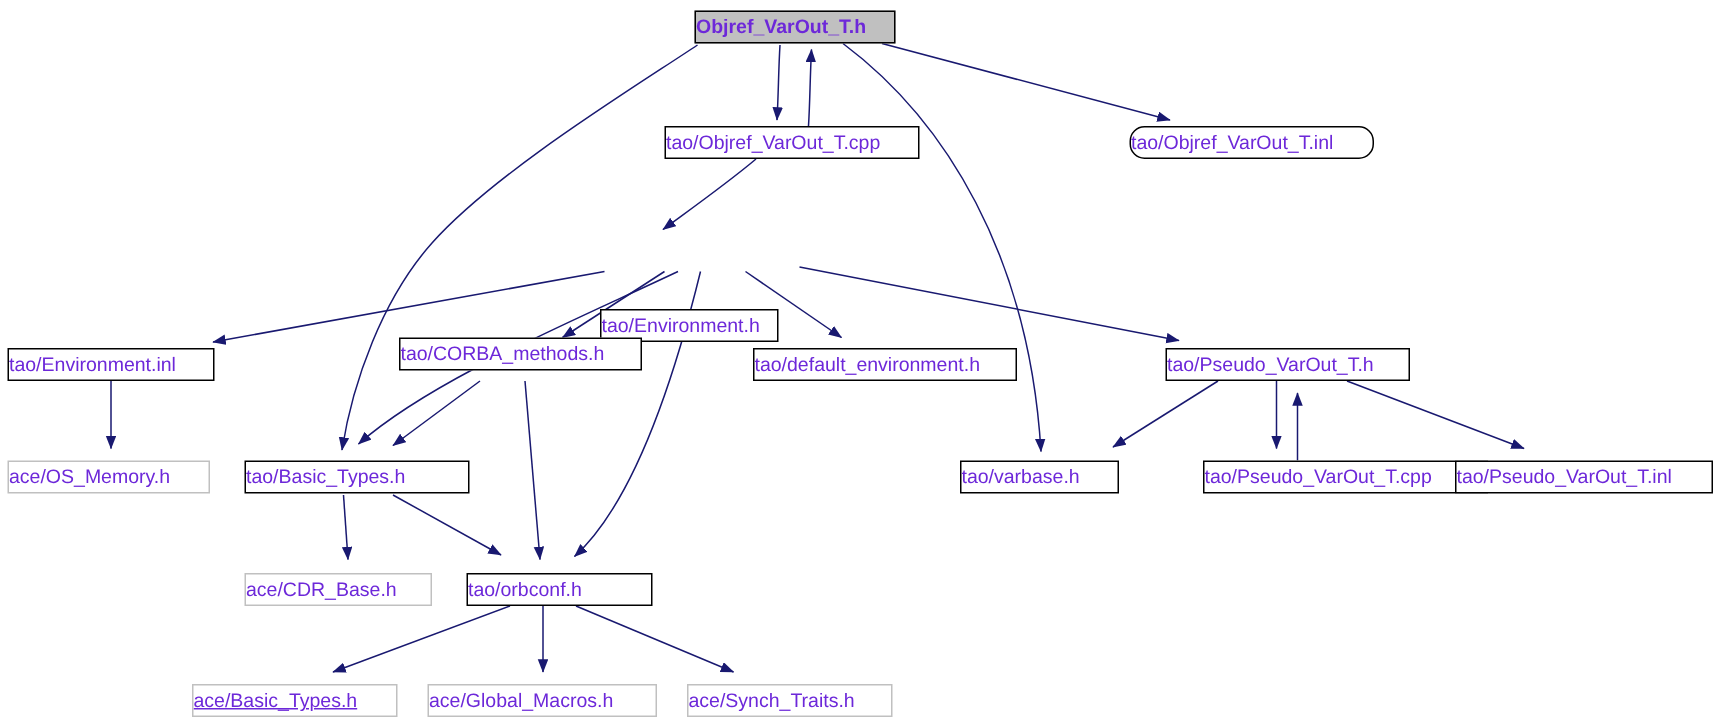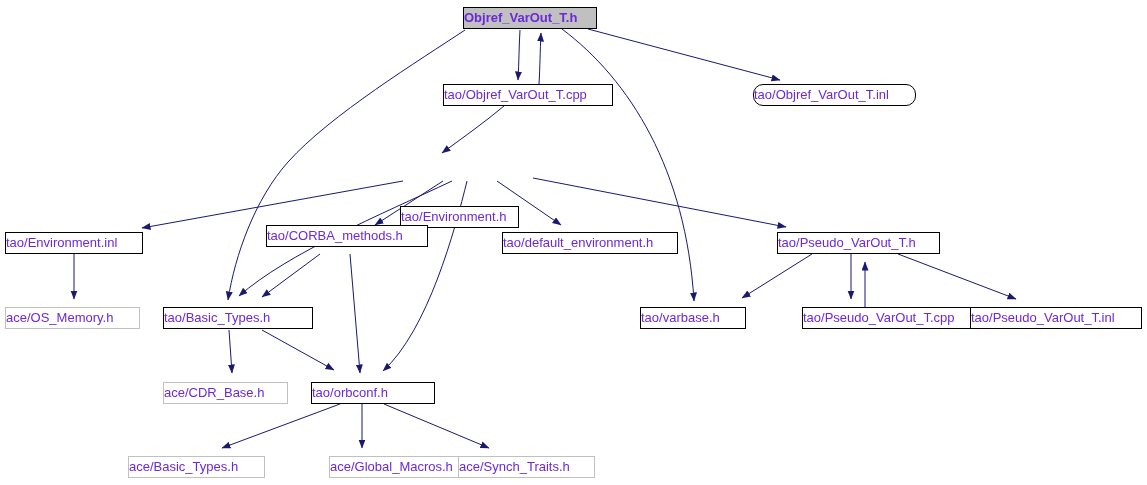--- a/index.html
+++ b/index.html
@@ -80,7 +80,7 @@
       <div class="node internal" style="left: 970px; top: 307px; width: 172px;">tao/Pseudo_VarOut_T.inl</div>
       <div class="node external" style="left: 163px; top: 382px; width: 125px;">ace/CDR_Base.h</div>
       <div class="node internal" style="left: 311px; top: 382px; width: 124px;">tao/orbconf.h</div>
-      <div class="node external" style="left: 128px; top: 456px; width: 137px;">ace/Basic_Types.h</div>
+      <div class="node external" style="left: 128px; top: 456px; width: 137px; text-decoration: underline;">ace/Basic_Types.h</div>
       <div class="node external" style="left: 285px; top: 456px; width: 153px; margin-left: 44px;">ace/Global_Macros.h</div>
       <div class="node external" style="left: 458px; top: 456px; width: 137px;">ace/Synch_Traits.h</div>
     </div>

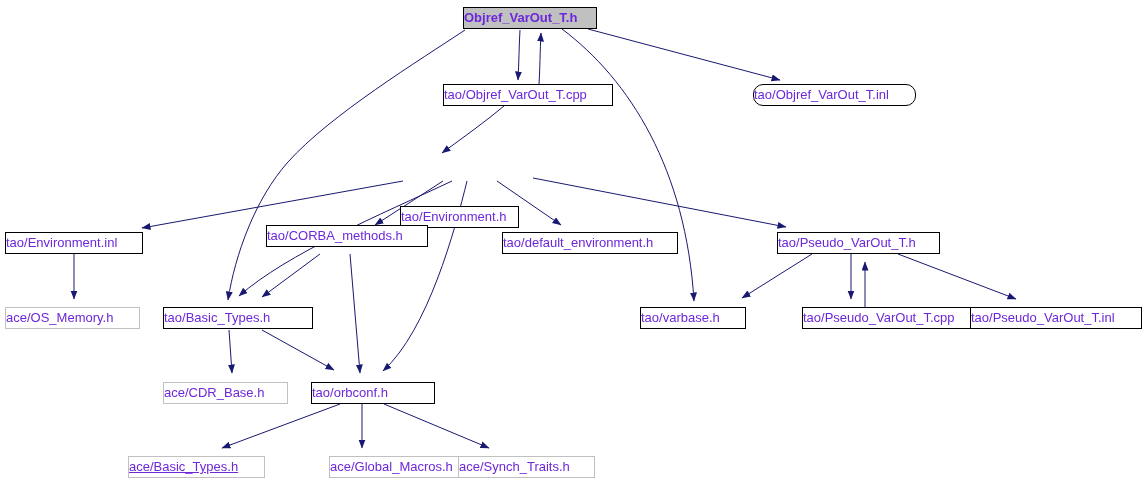--- a/index.html
+++ b/index.html
@@ -81,7 +81,7 @@
       <div class="node external" style="left: 163px; top: 382px; width: 125px;">ace/CDR_Base.h</div>
       <div class="node internal" style="left: 311px; top: 382px; width: 124px;">tao/orbconf.h</div>
       <div class="node external" style="left: 128px; top: 456px; width: 137px; text-decoration: underline;">ace/Basic_Types.h</div>
-      <div class="node external" style="left: 285px; top: 456px; width: 153px; margin-left: 44px;">ace/Global_Macros.h</div>
+      <div class="node external" style="left: 285px; top: 456px; width: 153px;">ace/Global_Macros.h</div>
       <div class="node external" style="left: 458px; top: 456px; width: 137px;">ace/Synch_Traits.h</div>
     </div>
 </div>

